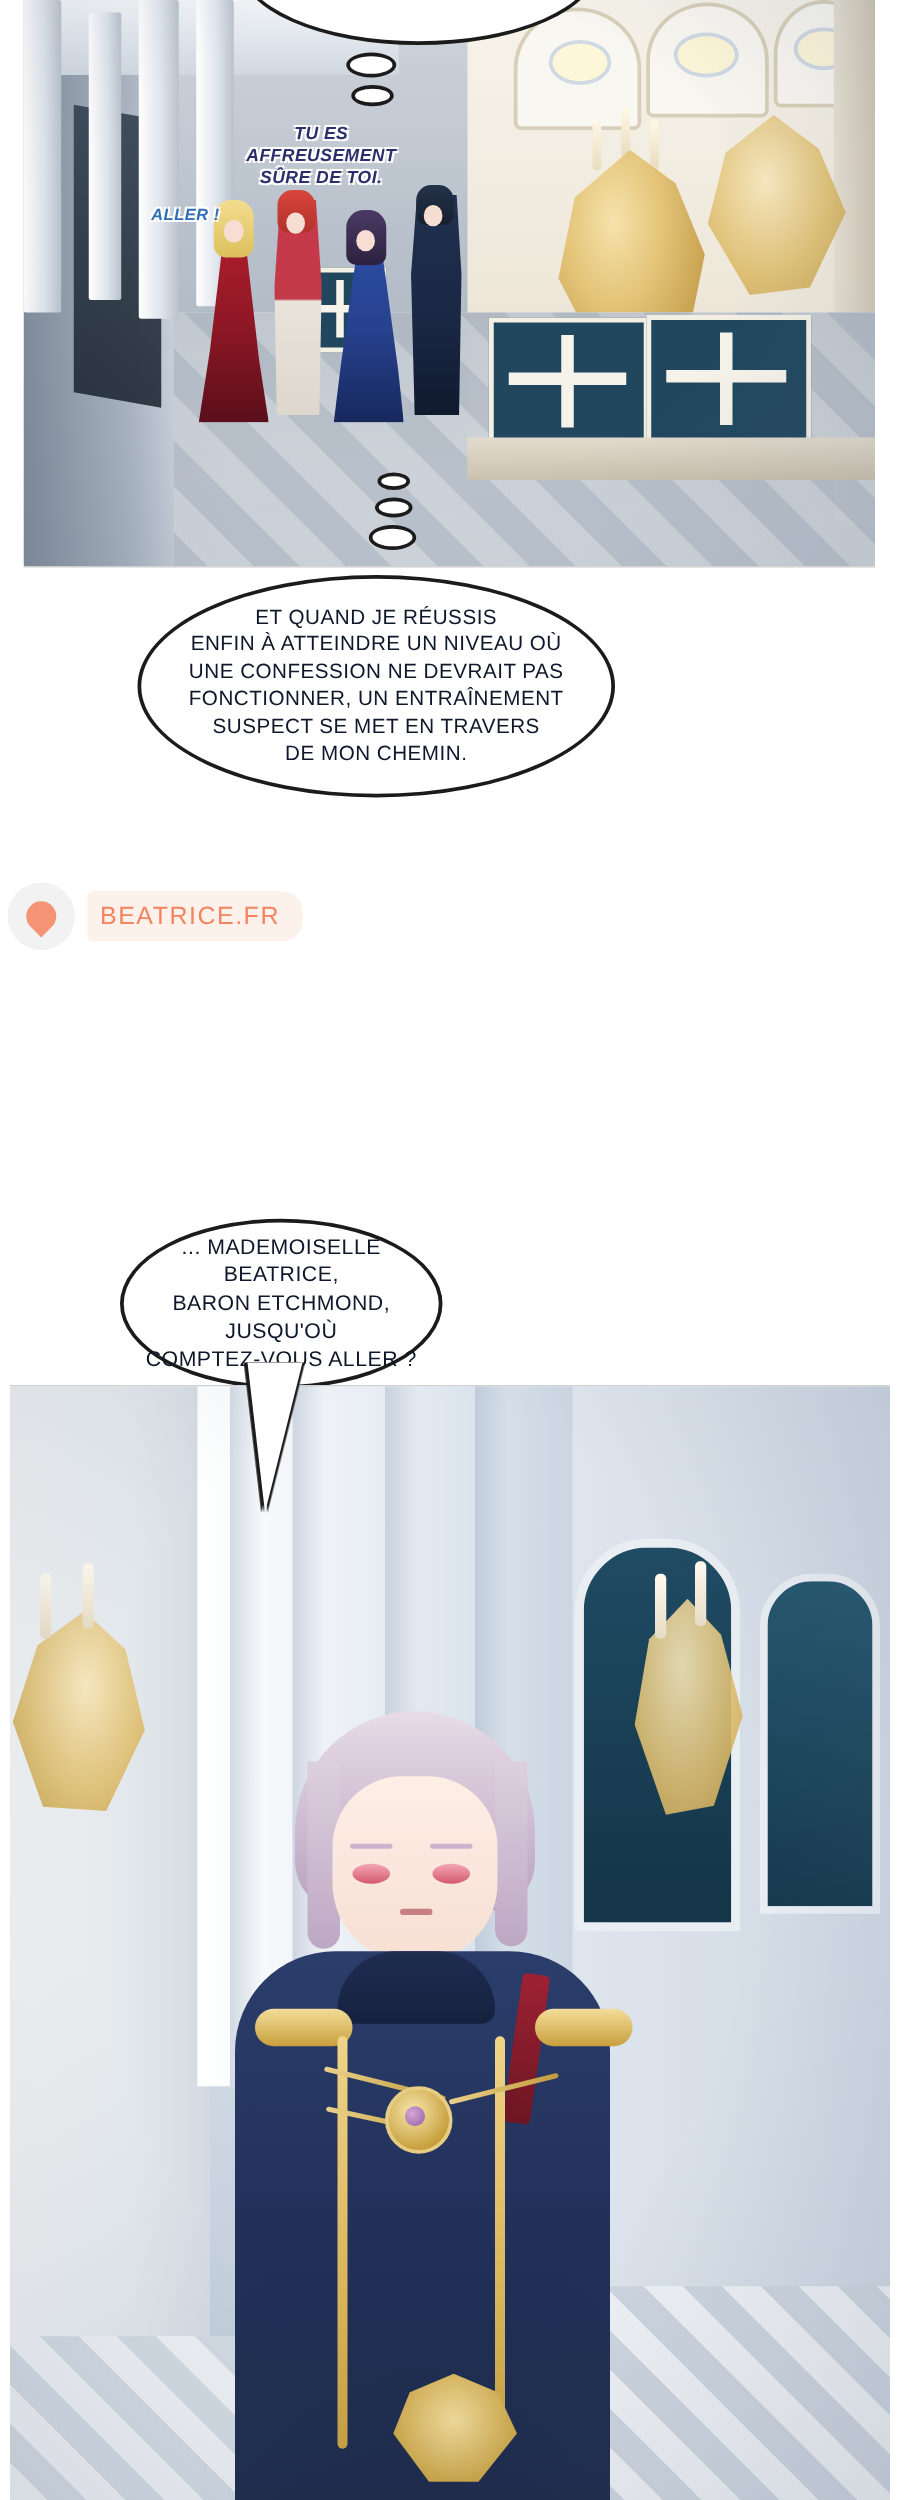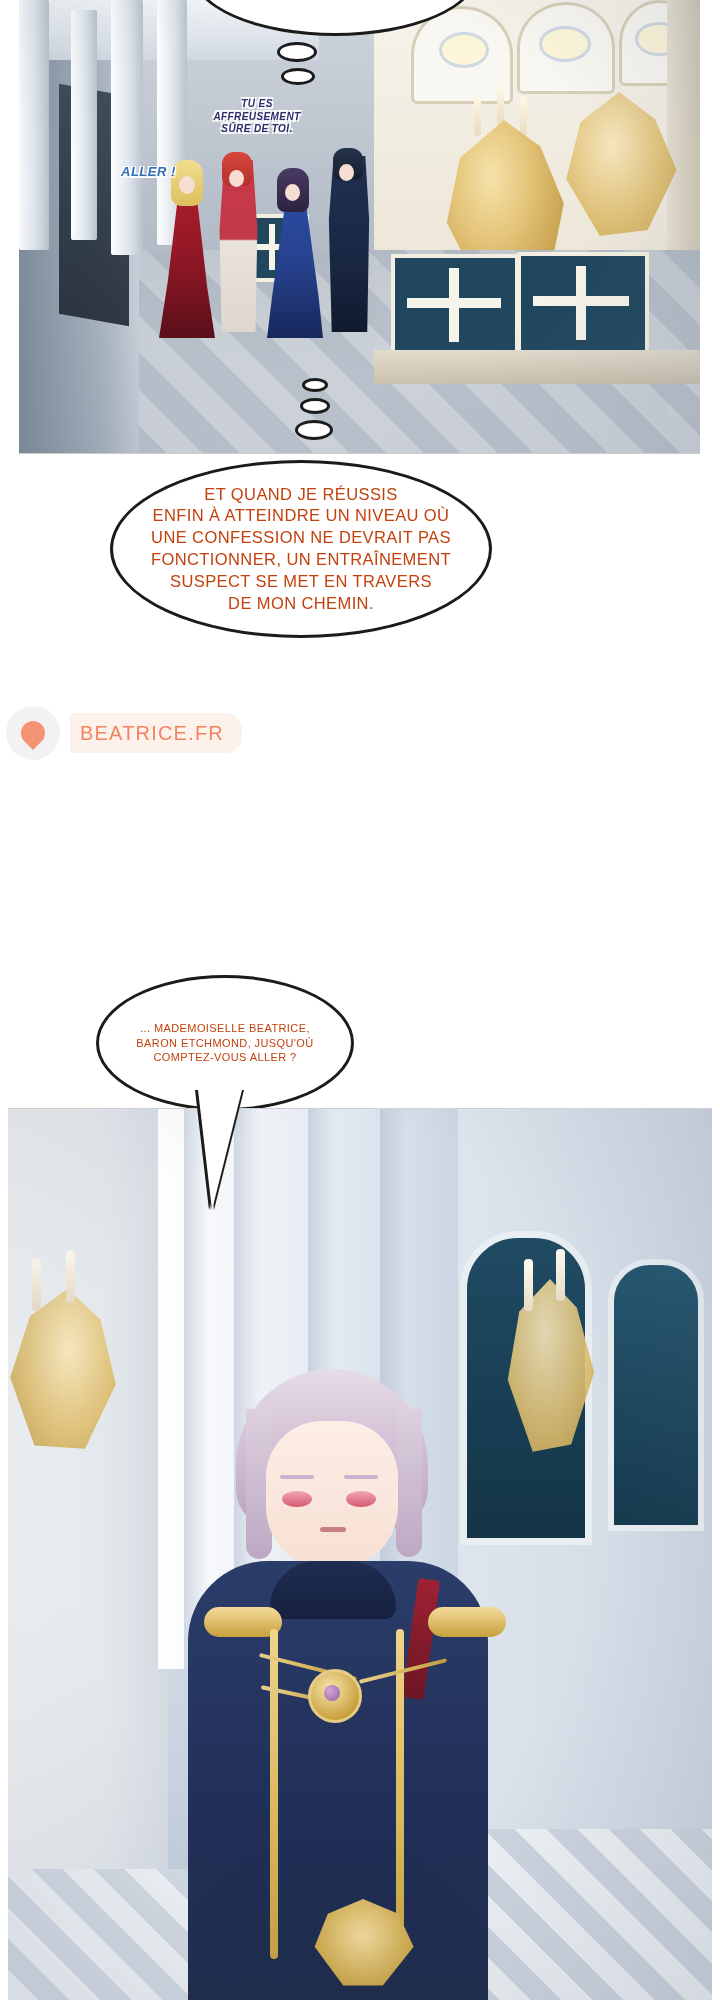--- a/index.html
+++ b/index.html
@@ -241,7 +241,7 @@
     color: #2a2f6b;
     font-style: italic;
     font-weight: bold;
-    font-size: 10px;
+    font-size: 14px;
     line-height: 1.25;
     letter-spacing: .4px;
     text-shadow:

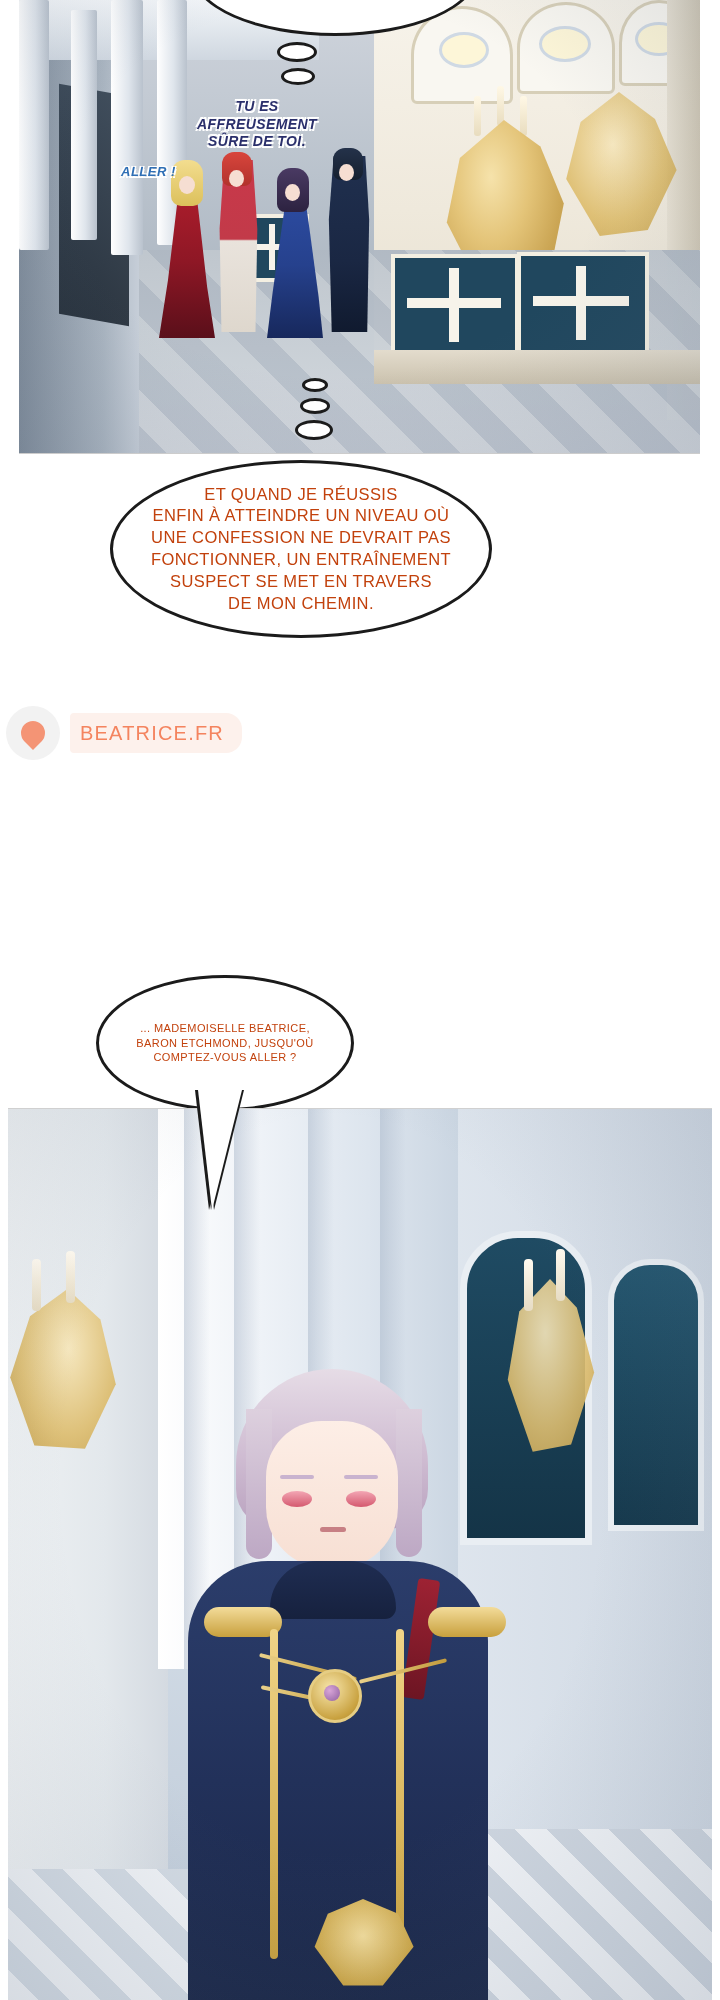--- a/index.html
+++ b/index.html
@@ -208,7 +208,7 @@
   }
   .bubbleText {
     font-family: "Liberation Sans", sans-serif;
-    color: #c2410c;
+    color: #0f172a;
     letter-spacing: .4px;
     line-height: 1.32;
     white-space: pre-line;

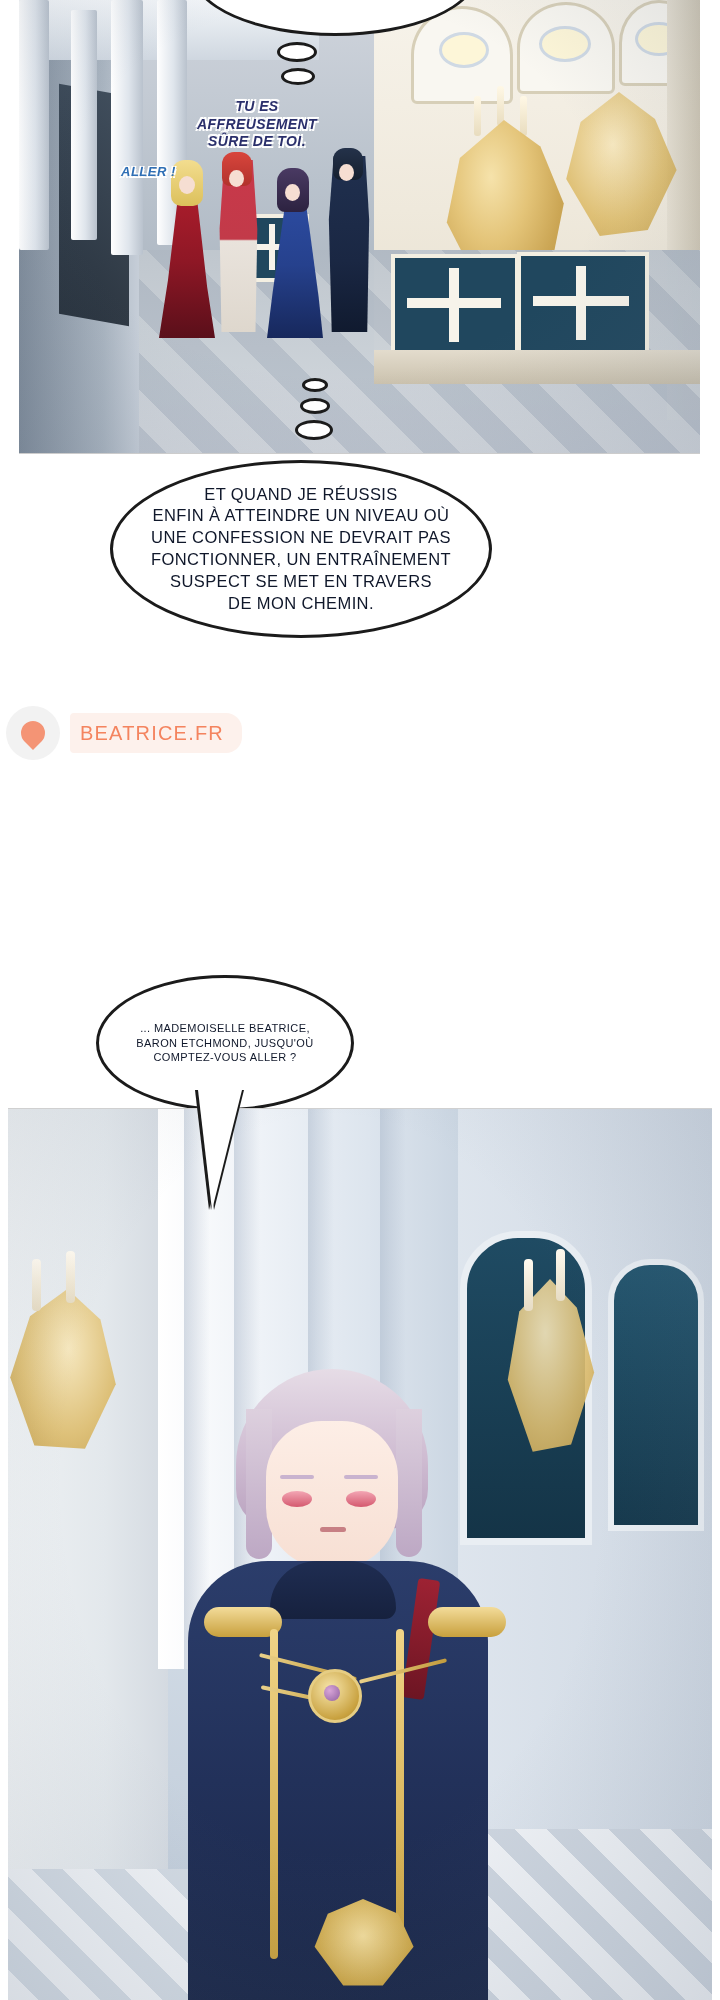--- a/index.html
+++ b/index.html
@@ -316,7 +316,7 @@
     width: 258px; height: 136px;
   }
   .bubble2 .bubbleText {
-    font-size: 11px;
+    font-size: 17px;
     padding: 0 16px;
   }
   .tail2 {

